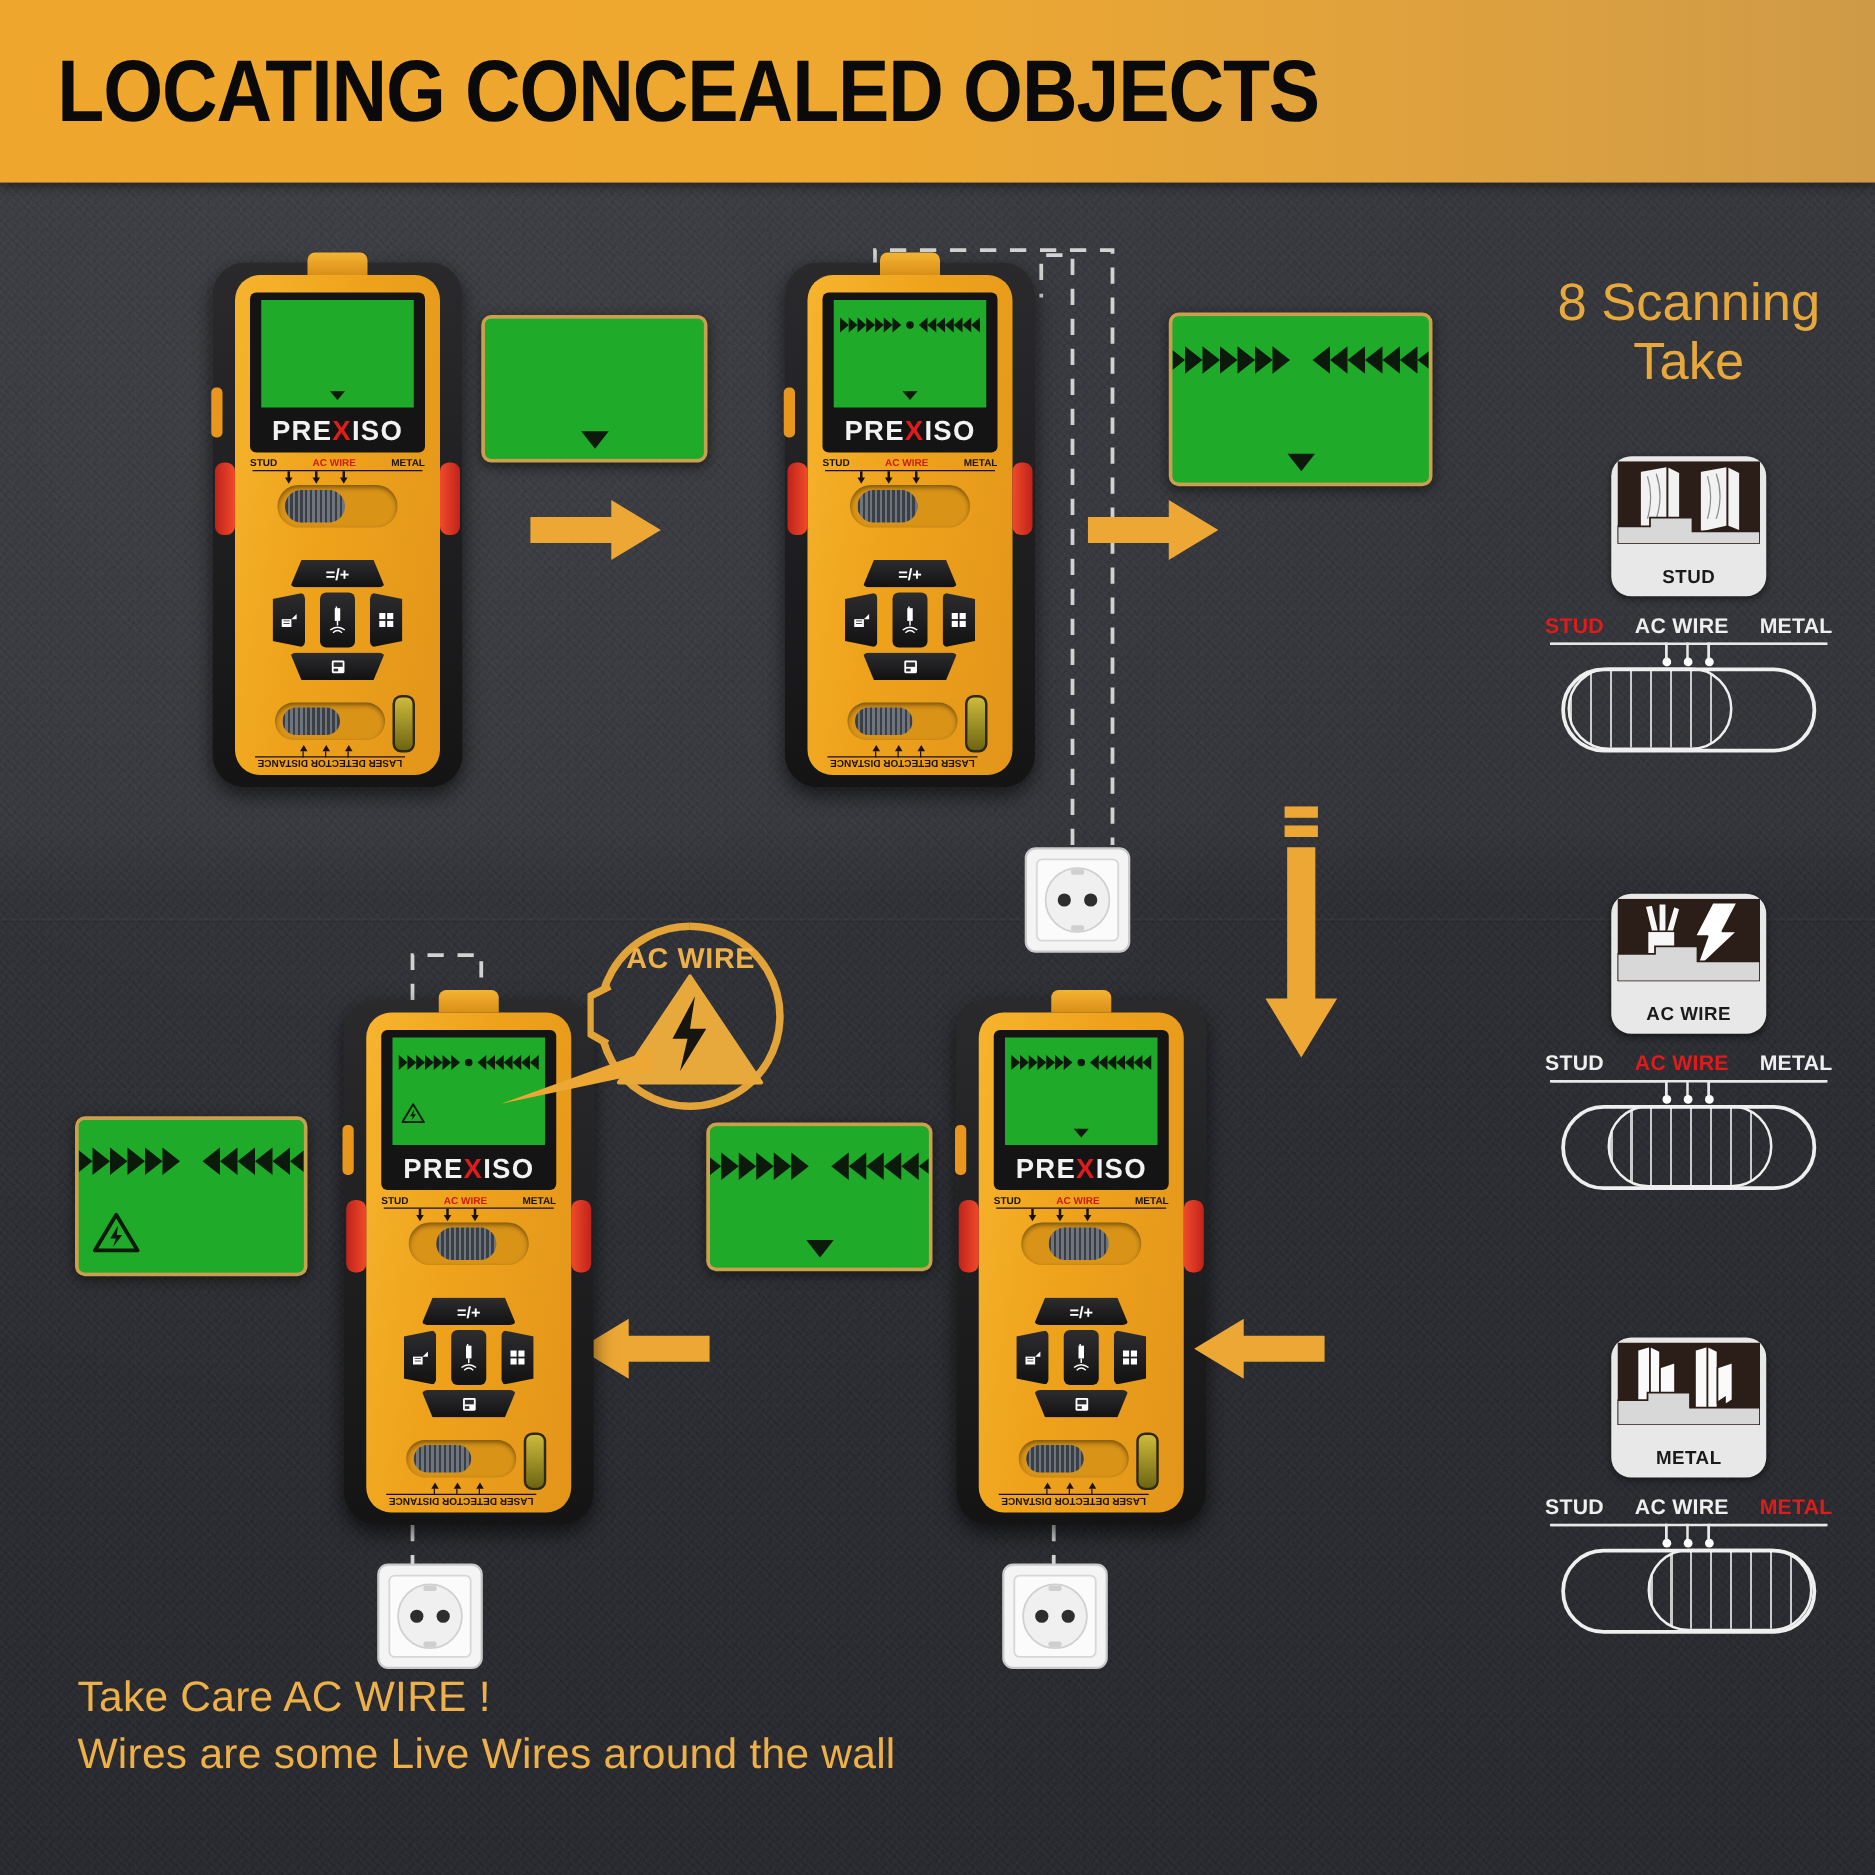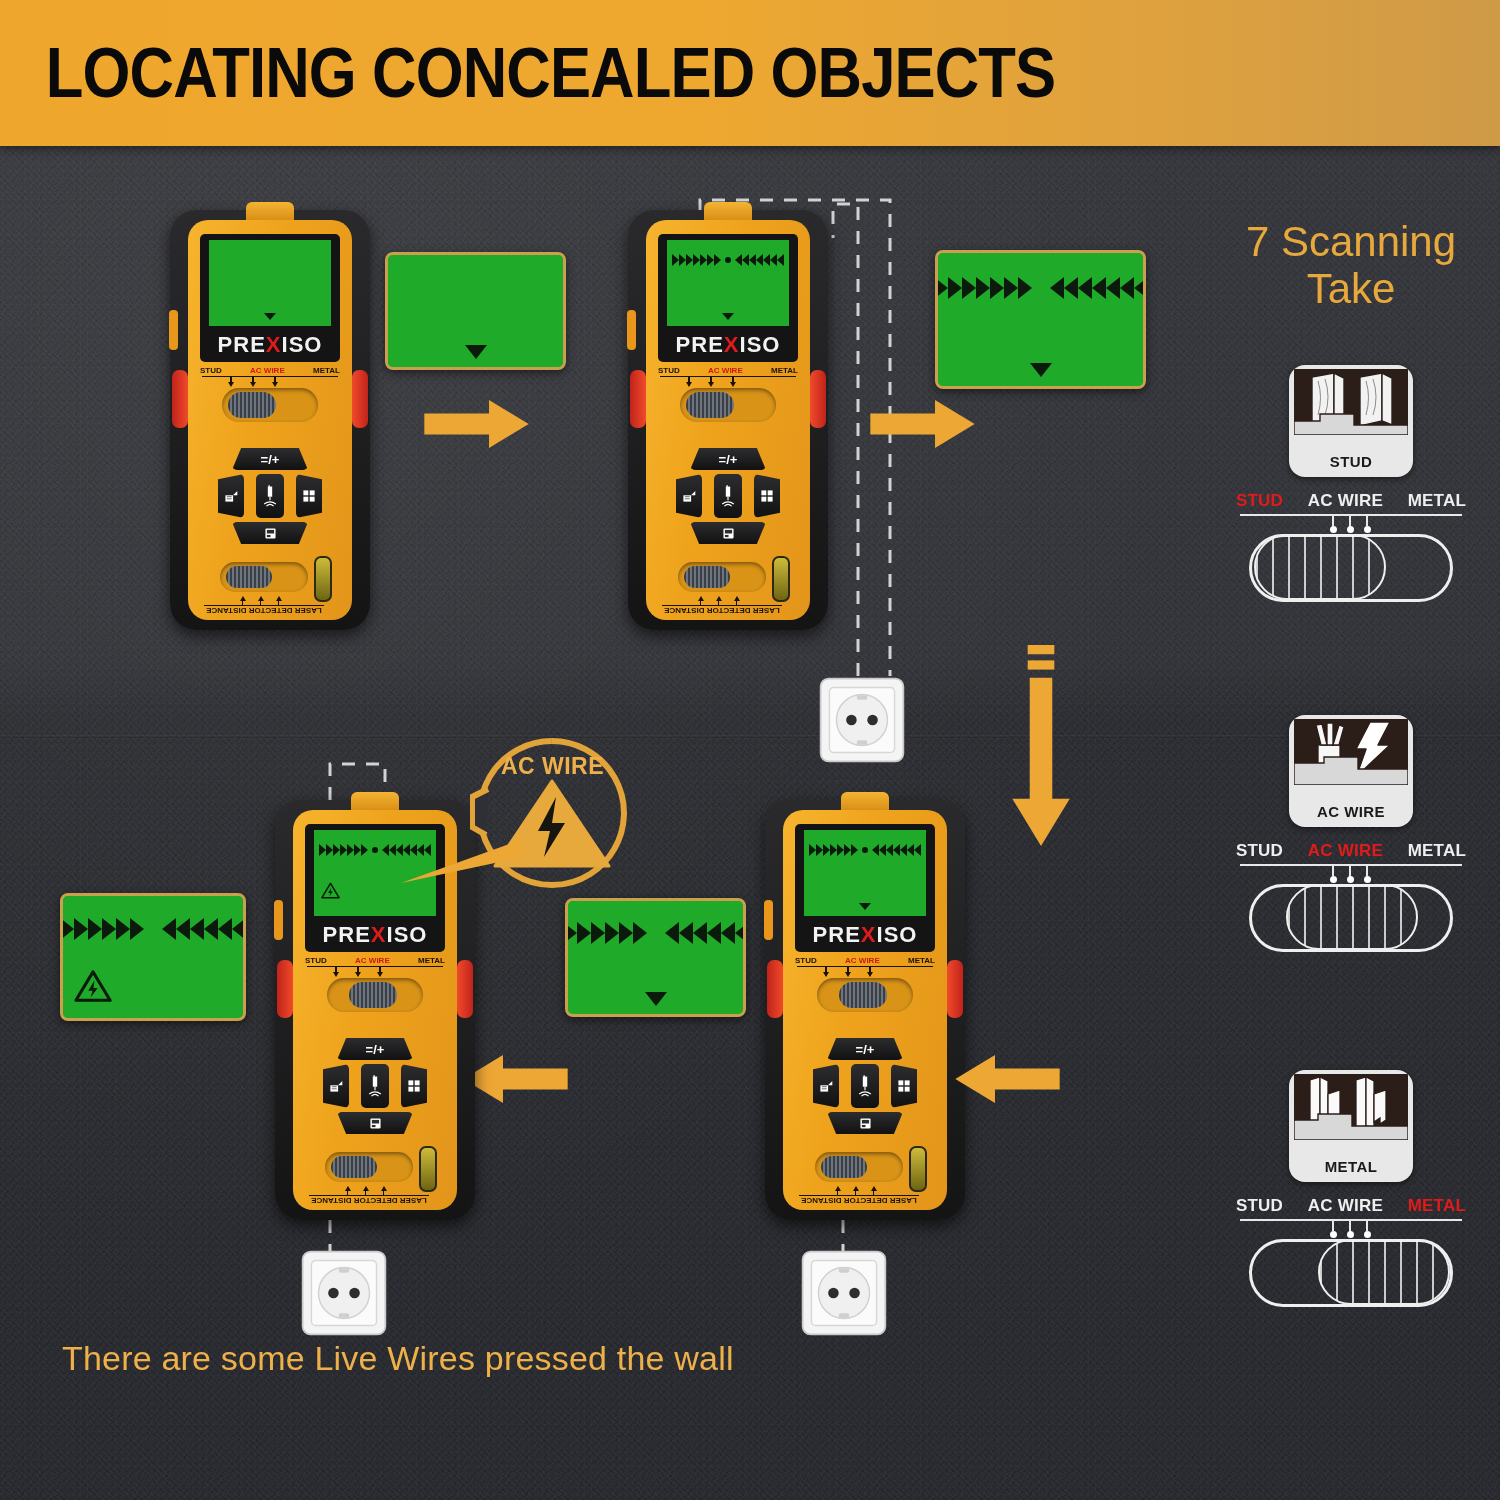--- a/index.html
+++ b/index.html
@@ -640,7 +640,7 @@
   </div>
 
   <div class="rc-title">
-    <div>7 Scanning</div>
+    <div>8 Scanning</div>
     <div>Take</div>
   </div>
   <div id="modes">

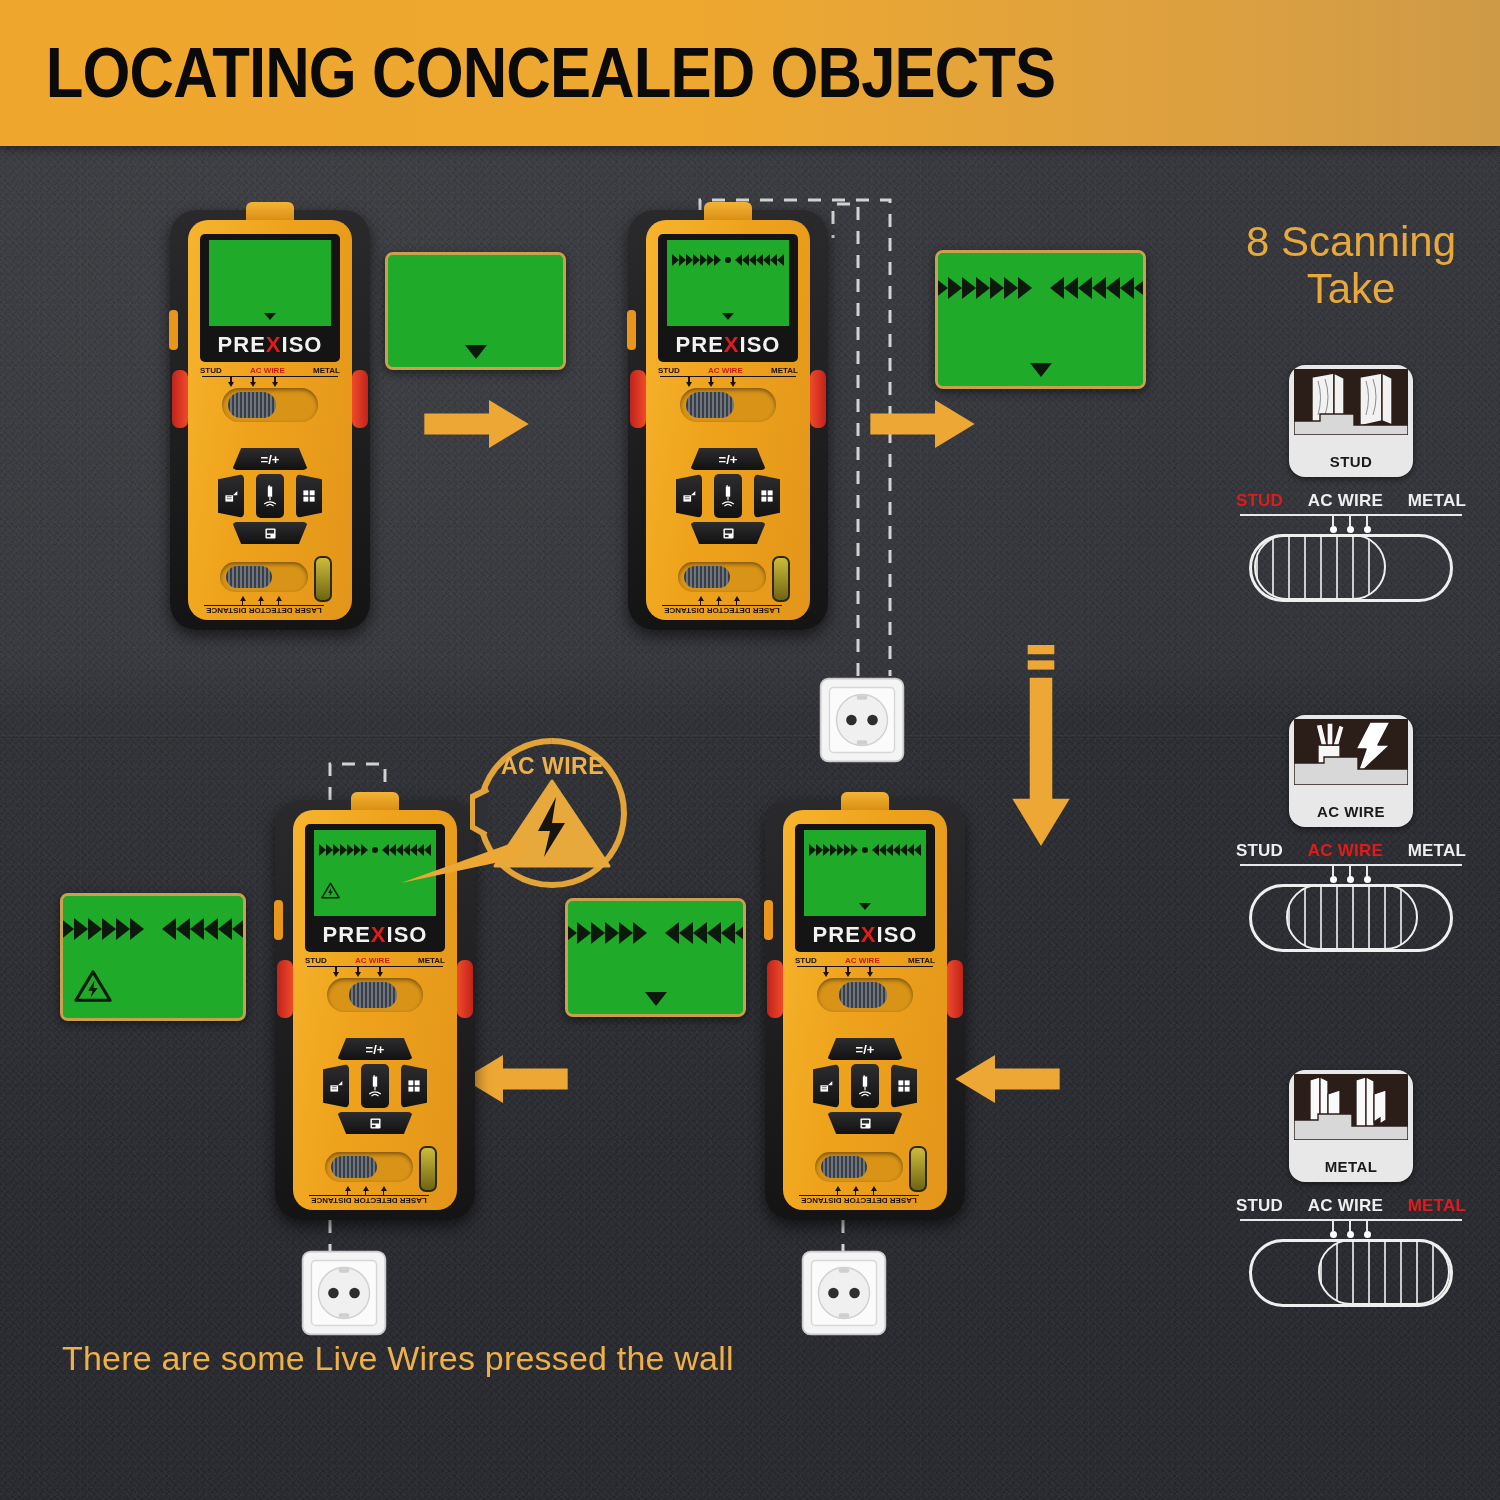--- a/index.html
+++ b/index.html
@@ -636,6 +636,7 @@
   </svg>
 
   <div class="caution">
+    <div>Take Care AC WIRE !</div>
     <div>There are some Live Wires pressed the wall</div>
   </div>
 

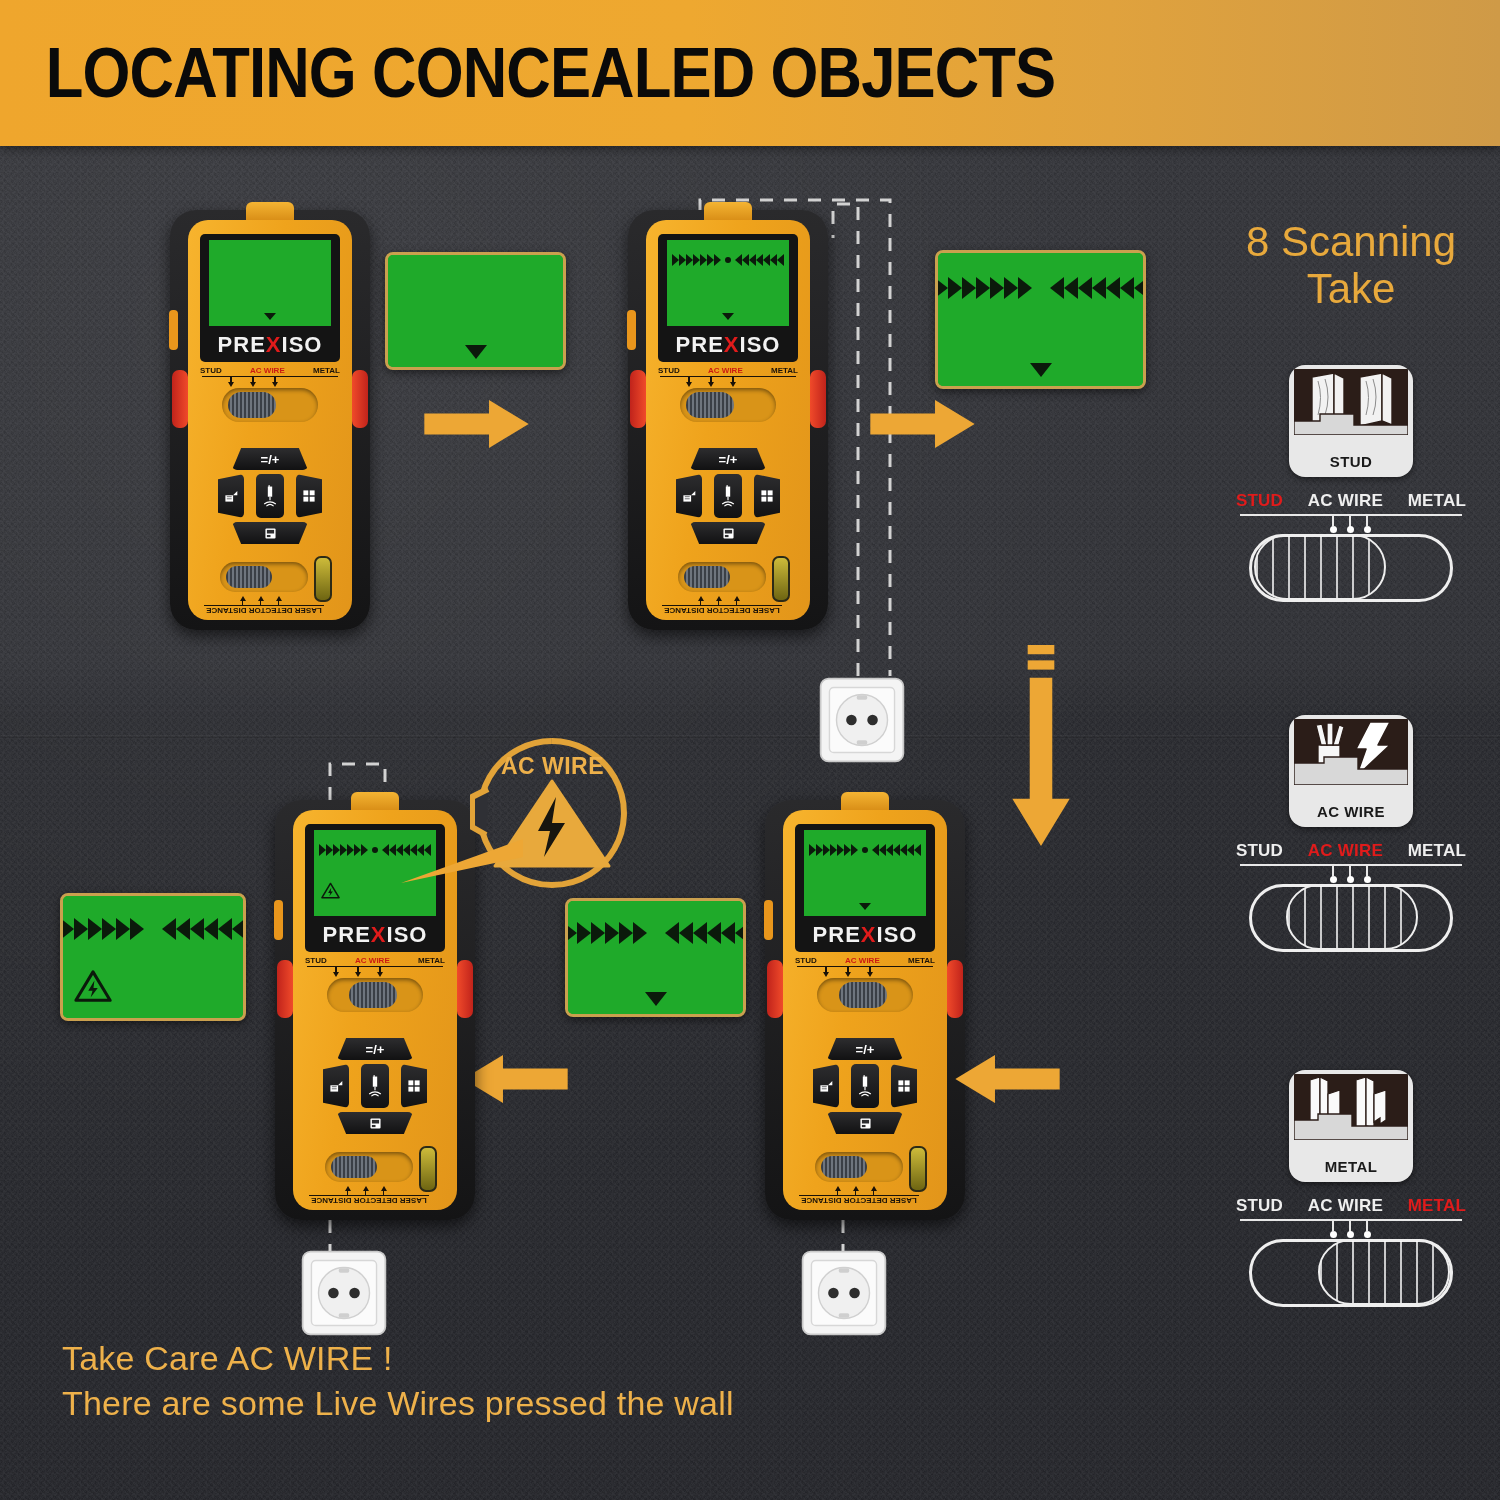--- a/index.html
+++ b/index.html
@@ -637,7 +637,7 @@
 
   <div class="caution">
     <div>Take Care AC WIRE !</div>
-    <div>There are some Live Wires pressed the wall</div>
+    <div>Wires are some Live Wires around the wall</div>
   </div>
 
   <div class="rc-title">

